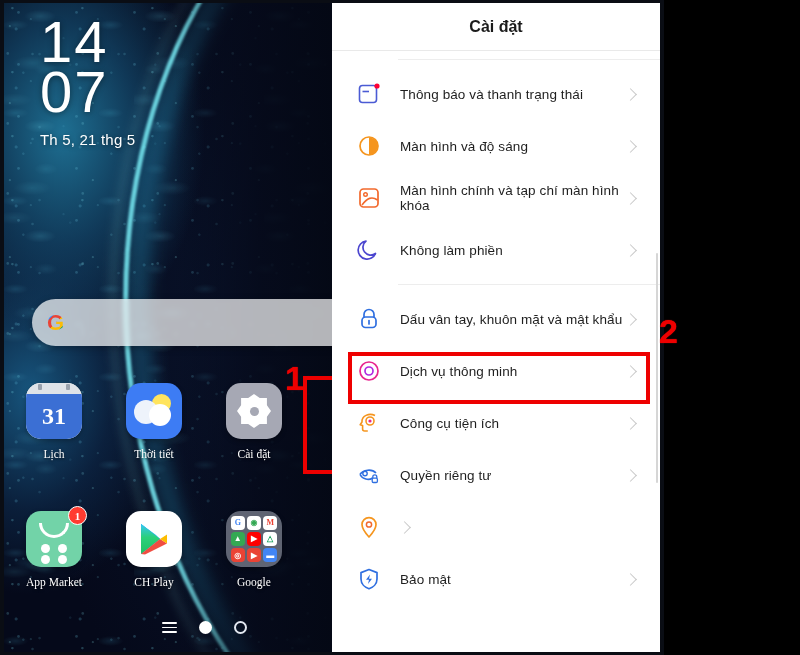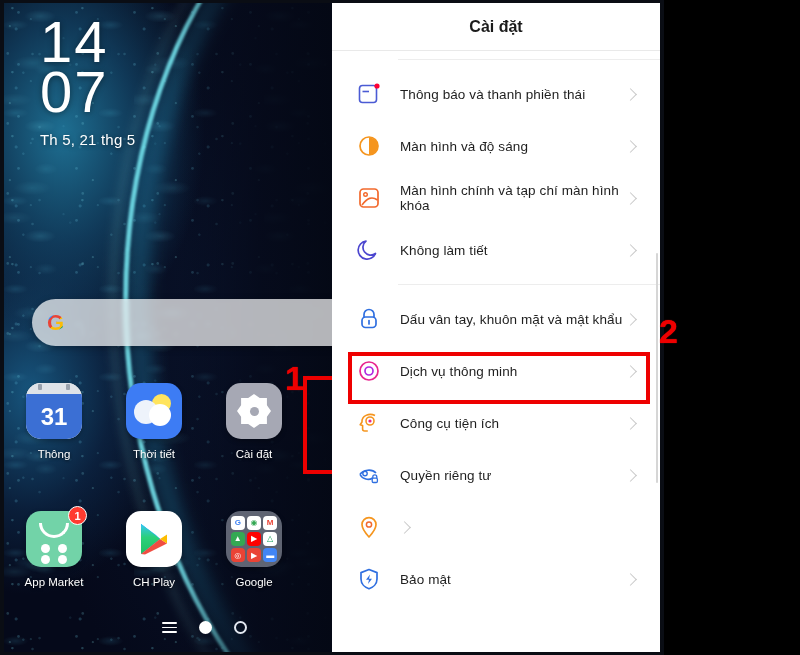--- a/index.html
+++ b/index.html
@@ -340,7 +340,7 @@
               <circle cx="21" cy="5" r="2.6" fill="#f03"></circle>
             </svg>
         </span>
-        <span class="s-label">Thông báo và thanh phiền thái</span>
+        <span class="s-label">Thông báo và thanh trạng thái</span>
         <span class="chev"></span>
       </div>
 

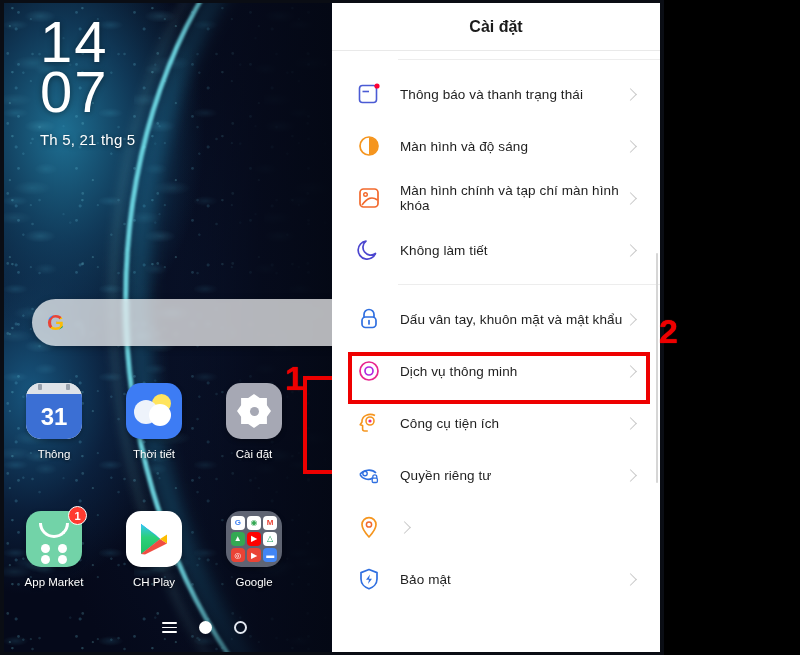--- a/index.html
+++ b/index.html
@@ -374,7 +374,7 @@
               <path d="M19.5 16.5 A9 9 0 1 1 10 4.2 A7.4 7.4 0 0 0 19.5 16.5 Z" fill="none" stroke="#4b45cf" stroke-width="1.7" stroke-linejoin="round"></path>
             </svg>
         </span>
-        <span class="s-label">Không làm tiết</span>
+        <span class="s-label">Không làm phiền</span>
         <span class="chev"></span>
       </div>
 

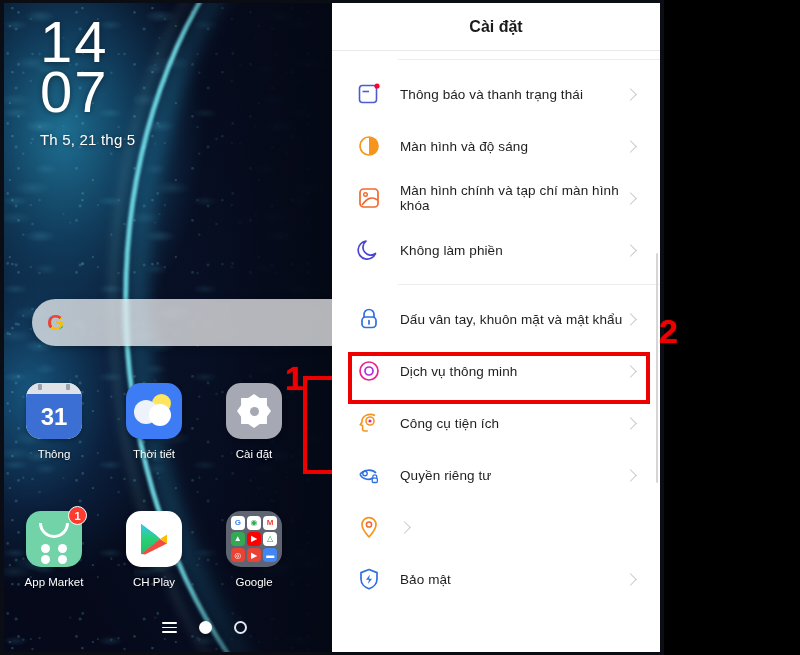--- a/index.html
+++ b/index.html
@@ -105,7 +105,7 @@
 
   
   .apps { position:absolute; left:0; top:380px; width:400px; }
-  .app-row { display:flex; }
+  .app-row { display:flex;font-family:Liberation Serif, serif; }
   .app { width:100px; display:flex; flex-direction:column; align-items:center; position:relative; }
   .icon-box { width:56px; height:56px; border-radius:15px; position:relative;
               box-shadow:0 2px 5px rgba(0,0,0,0.3); }

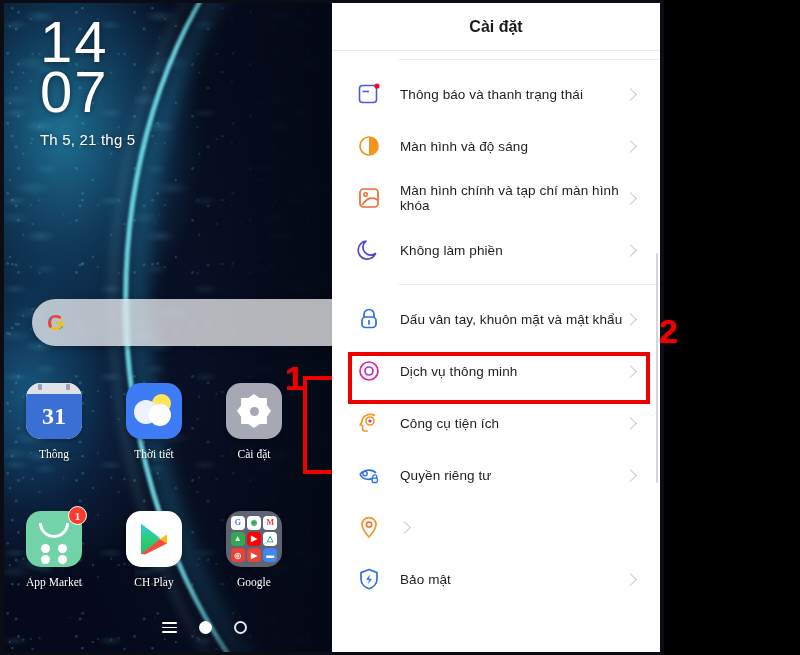--- a/index.html
+++ b/index.html
@@ -235,7 +235,7 @@
               </div>
             <div class="num">31</div>
           </div>
-          <div class="app-label">Thông</div>
+          <div class="app-label">Lịch</div>
         </div>
 
         <div class="app">

